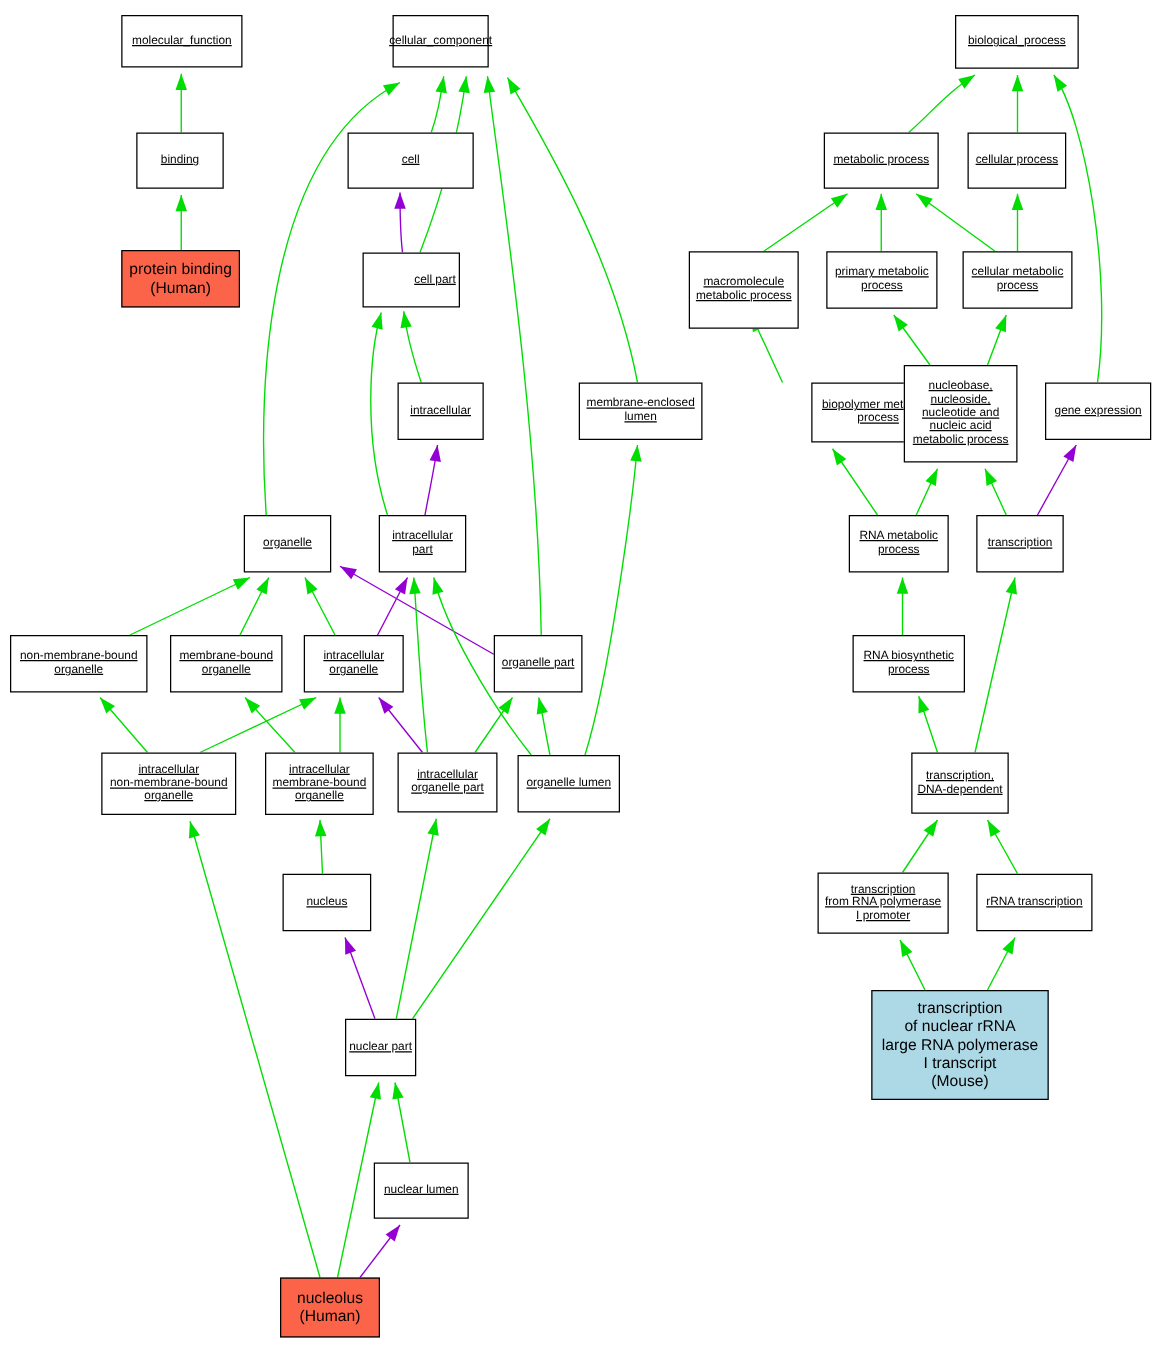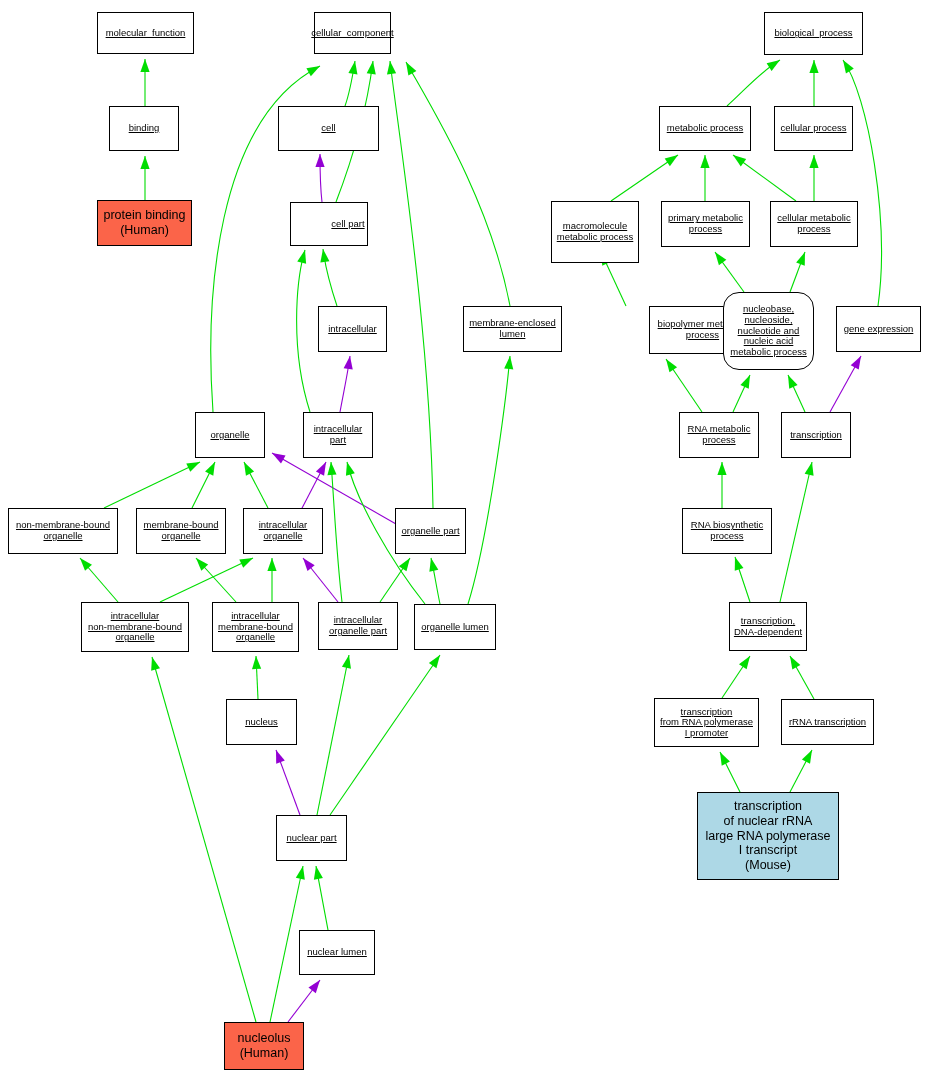--- a/index.html
+++ b/index.html
@@ -184,7 +184,7 @@
 lumen</div>
     <div class="node term" style="left: 602px; top: 306px; width: 107px; height: 48px; margin-left: 47px;">biopolymer metabolic
 process</div>
-    <div class="node term" style="left: 723px; top: 292px; width: 91px; height: 78px; border-radius: 16px;">nucleobase,
+    <div class="node term" style="left: 723px; top: 292px; width: 91px; height: 78px;">nucleobase,
 nucleoside,
 nucleotide and
 nucleic acid

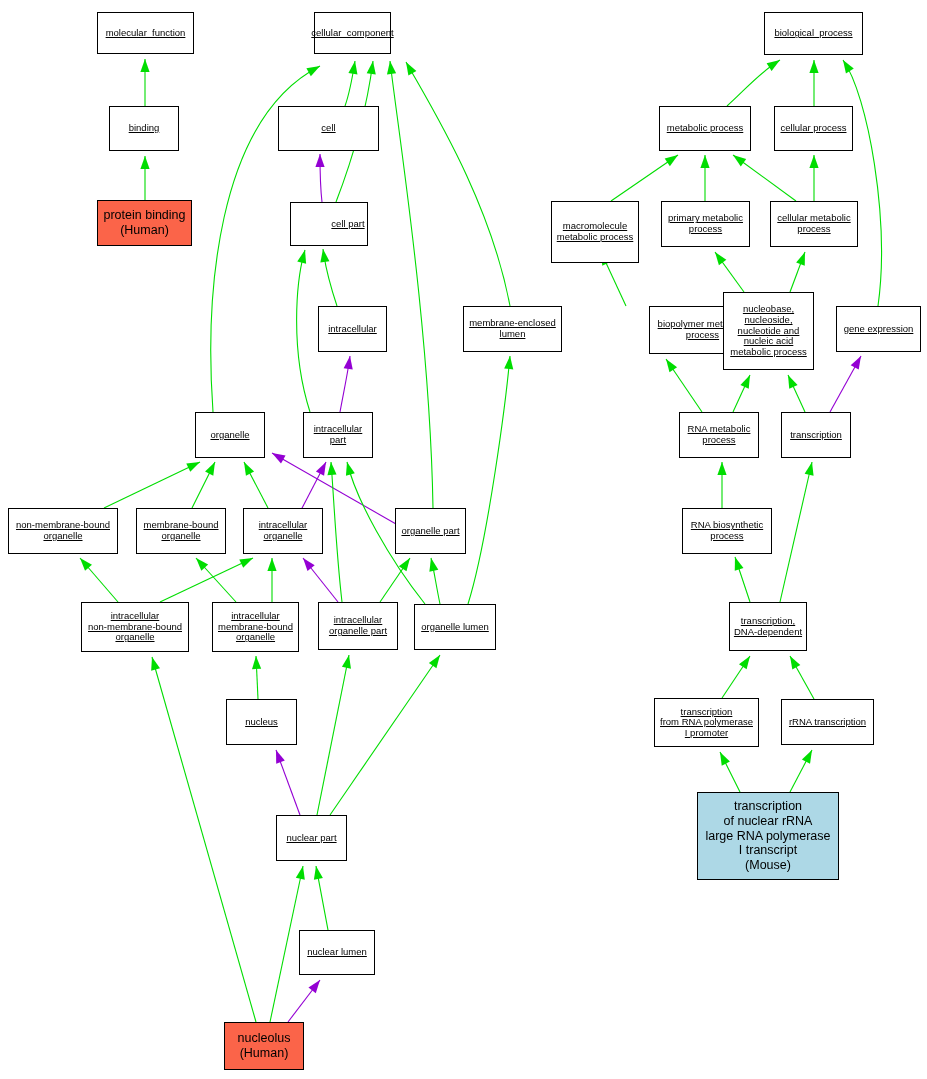--- a/index.html
+++ b/index.html
@@ -221,7 +221,7 @@
 from RNA polymerase
 I promoter</div>
     <div class="node term" style="left: 781px; top: 699px; width: 93px; height: 46px;">rRNA transcription</div>
-    <div class="node term" style="left: 276px; top: 815px; width: 71px; height: 46px;">nuclear part</div>
+    <div class="node term" style="left: 276px; top: 815px; width: 57px; height: 46px;">nuclear part</div>
     <div class="node query query-blue" style="left: 697px; top: 792px; width: 142px; height: 88px;">transcription
 of nuclear rRNA
 large RNA polymerase

